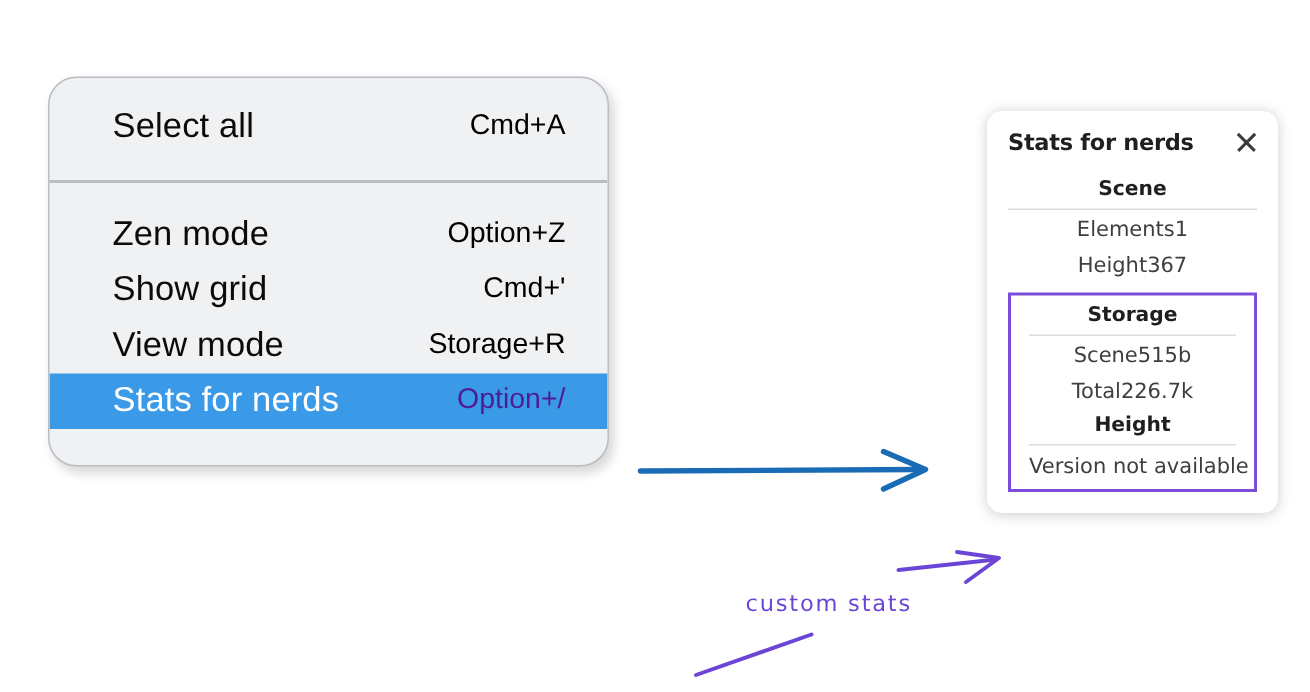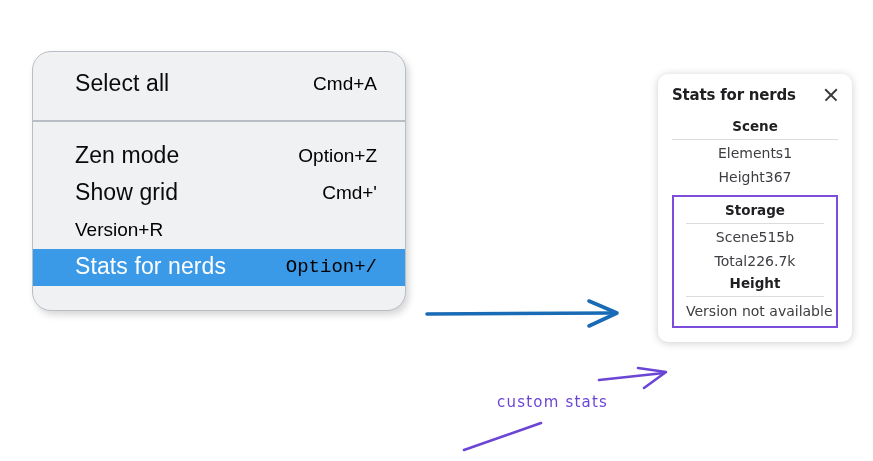--- a/index.html
+++ b/index.html
@@ -203,6 +203,7 @@
       <span class="mi-shortcut">Cmd+'</span>
     </div>
     <div class="menu-item">
+      <span class="mi-label">View mode</span>
       <span class="mi-shortcut">Version+R</span>
     </div>
     <div class="menu-item selected">

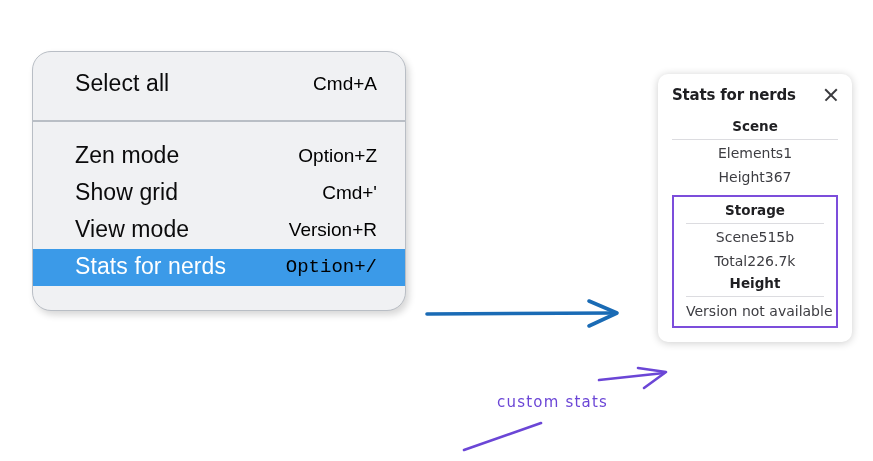--- a/index.html
+++ b/index.html
@@ -204,7 +204,7 @@
     </div>
     <div class="menu-item">
       <span class="mi-label">View mode</span>
-      <span class="mi-shortcut">Version+R</span>
+      <span class="mi-shortcut">Storage+R</span>
     </div>
     <div class="menu-item selected">
       <span class="mi-label">Stats for nerds</span>

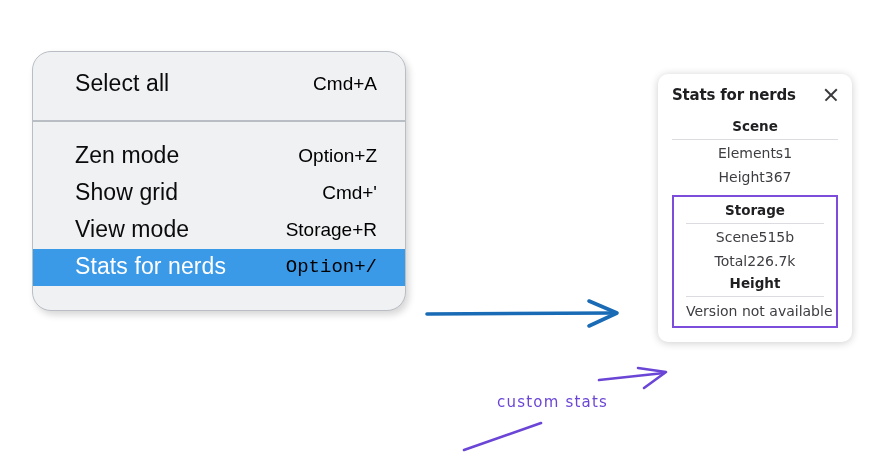--- a/index.html
+++ b/index.html
@@ -69,8 +69,7 @@
     color: #ffffff;
   }
   .menu-item.selected .mi-shortcut {
-    color: #000000;
-    font-family: Liberation Mono, monospace;
+    color: #4c1d95;
   }
   .menu-footer {
     height: 24px;

